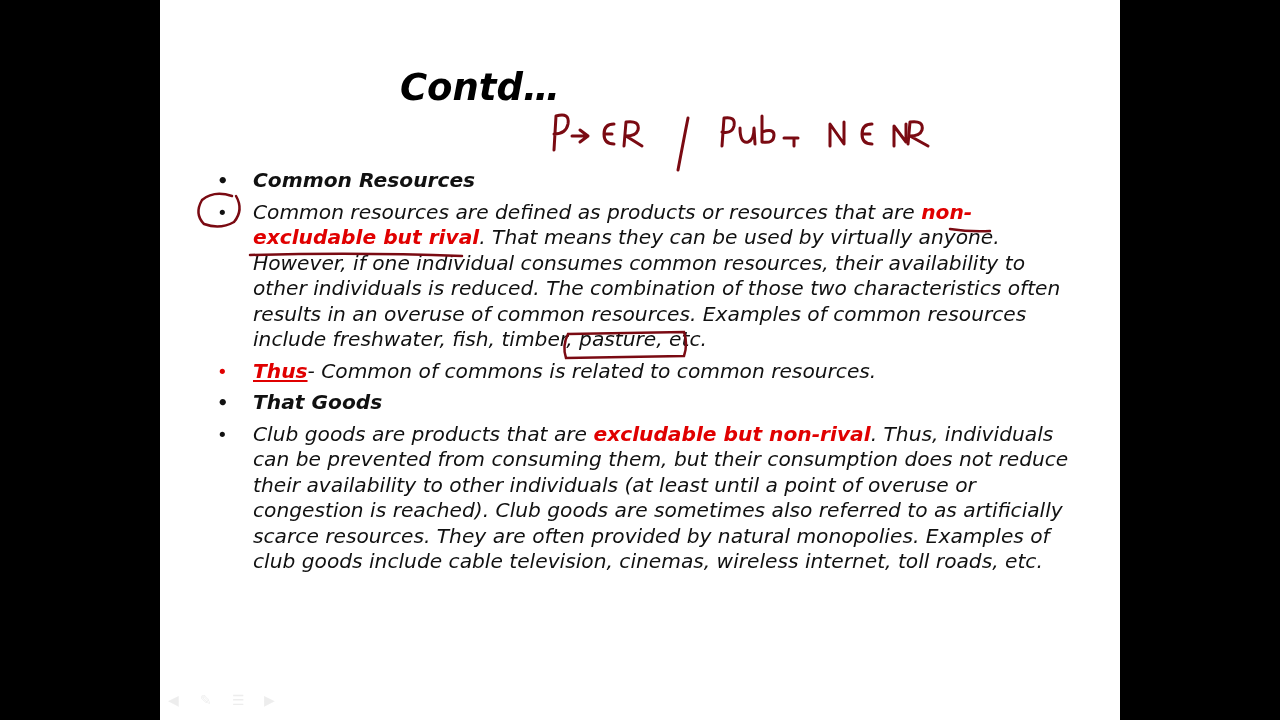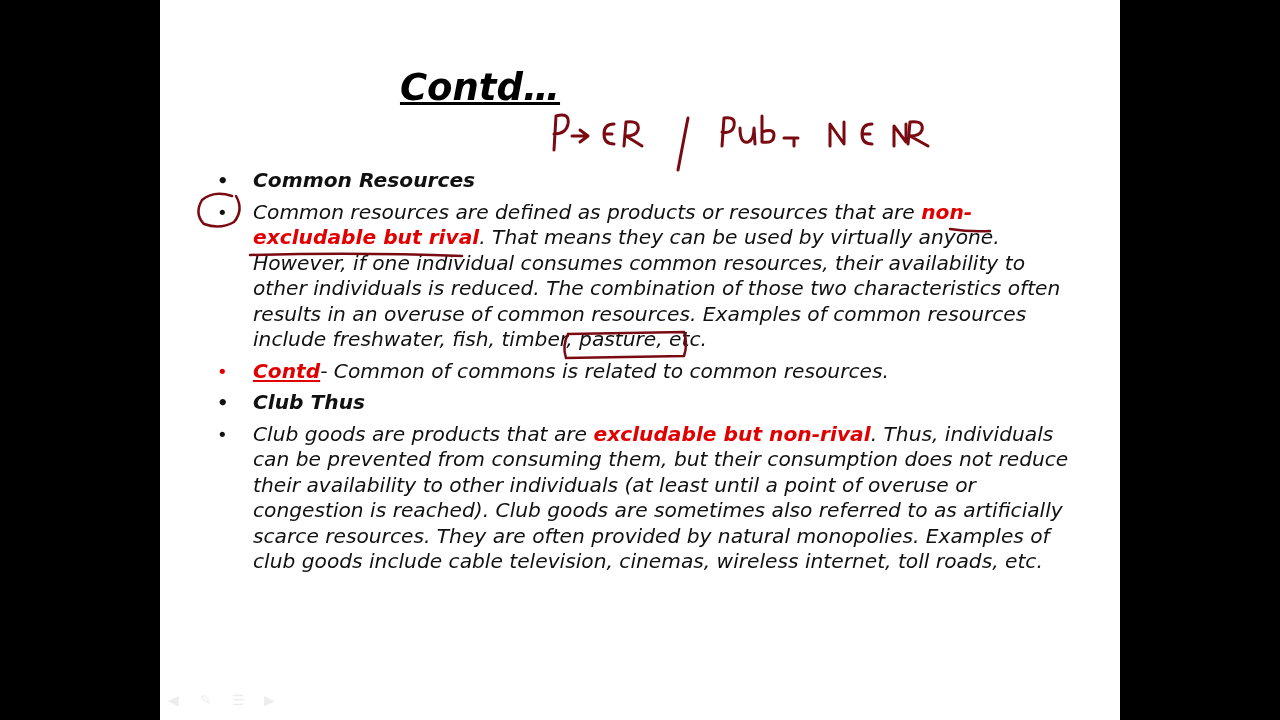--- a/index.html
+++ b/index.html
@@ -6,7 +6,7 @@
   body { width:1280px; height:720px; background:#000; position:relative; overflow:hidden; font-family:"DejaVu Sans", sans-serif; }
   .slide { position:absolute; left:160px; top:0; width:960px; height:720px; background:#fff; }
   .title { position:absolute; left:0; top:66px; width:1280px; text-align:center; font-size:37px; font-weight:bold; font-style:italic; color:#000; letter-spacing:0px; margin-left:-160px; }
-  .title span { position:relative; left:0;text-decoration:underline; }
+  .title span { position:relative; left:0; }
   .ink-note { position:absolute; left:548px; top:108px; }
   .content { position:absolute; left:213px; top:168px; width:860px; font-style:italic; font-size:20.2px; line-height:25.5px; color:#111; }
   .item { position:relative; padding-left:40px; margin:0; }

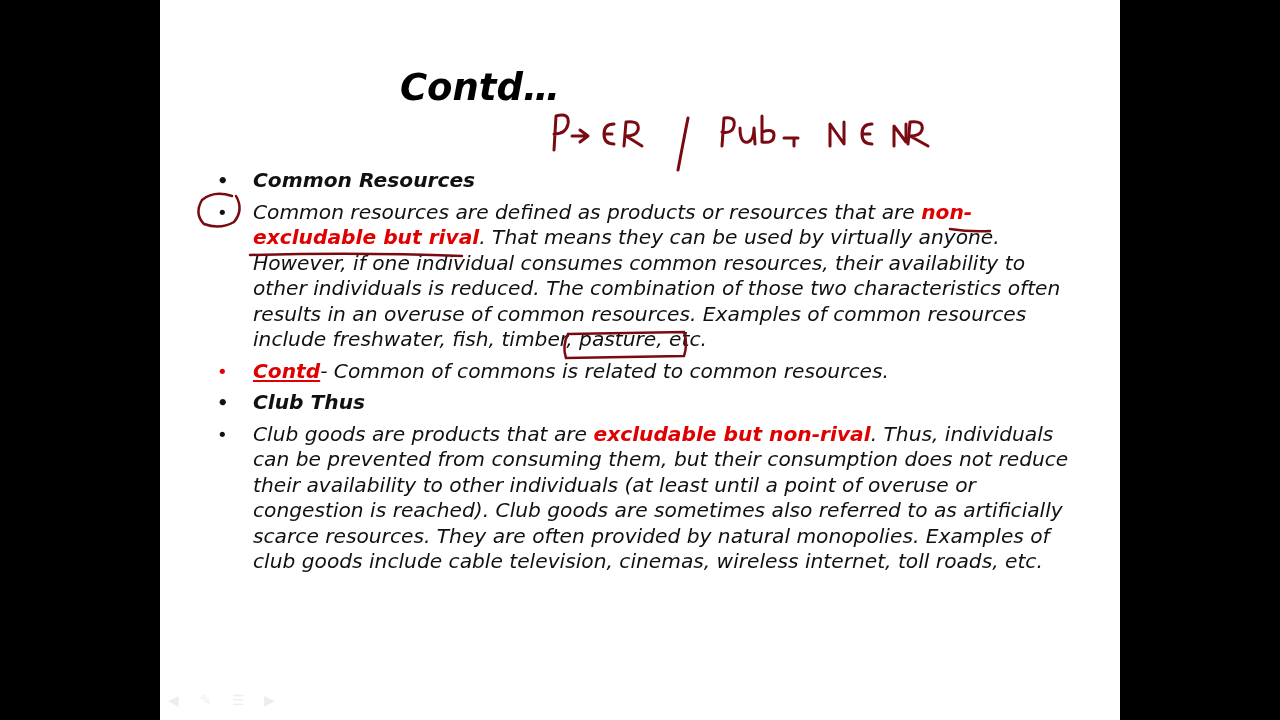--- a/index.html
+++ b/index.html
@@ -69,7 +69,7 @@
   </p>
   <p class="item gap">
     <span class="bullet red" style="font-weight:normal">•</span>
-    <span class="red-u">Contd</span><span>- Common of commons is related to common resources.</span>
+    <span class="red-u">Thus</span><span>- Common of commons is related to common resources.</span>
   </p>
   <p class="item head gap">
     <span class="bullet">•</span>

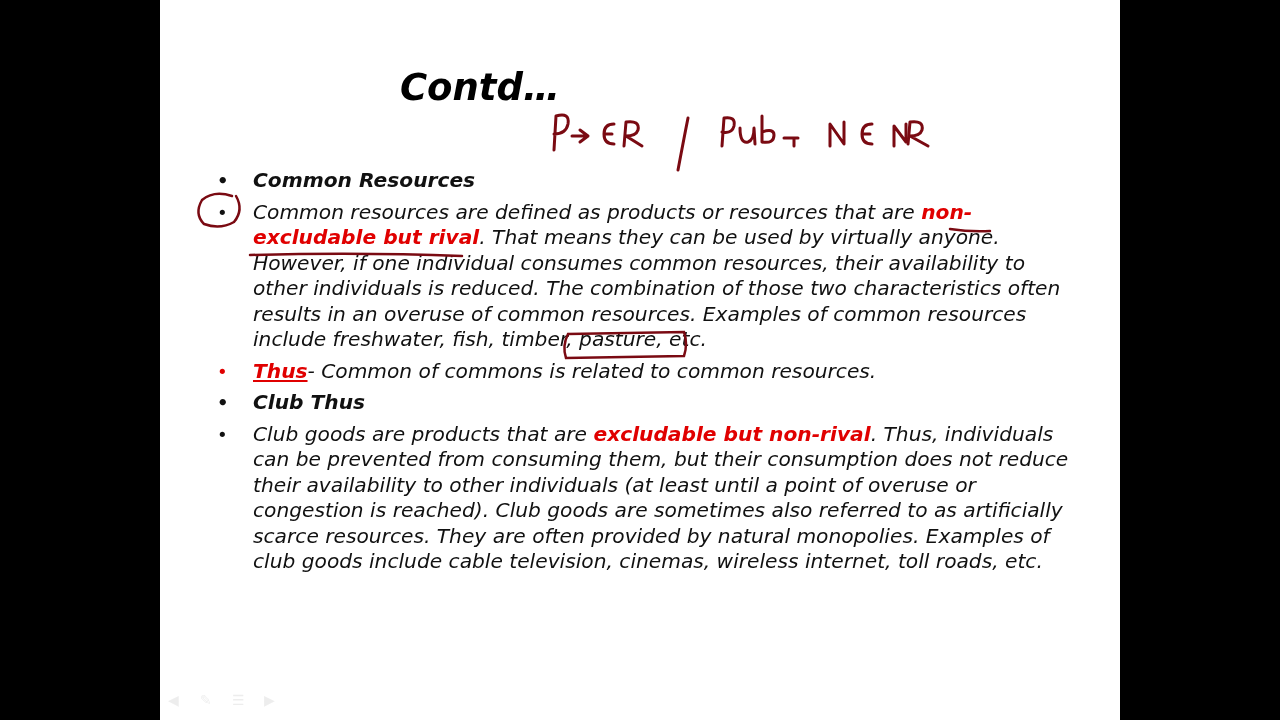--- a/index.html
+++ b/index.html
@@ -73,7 +73,7 @@
   </p>
   <p class="item head gap">
     <span class="bullet">•</span>
-    <span>Club Thus</span>
+    <span>That Goods</span>
   </p>
   <p class="item gap">
     <span class="bullet">•</span>

